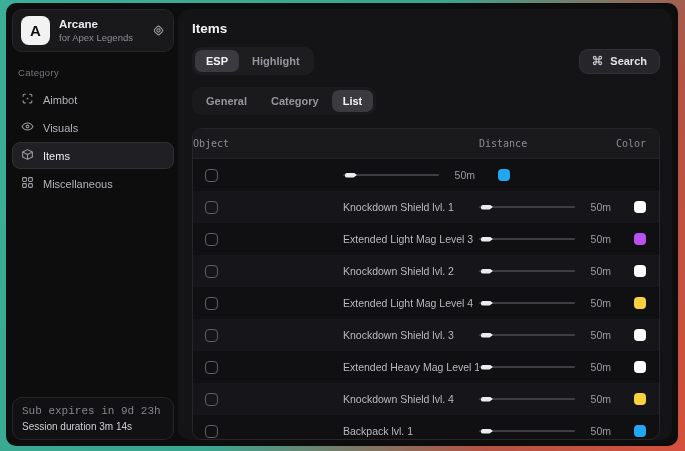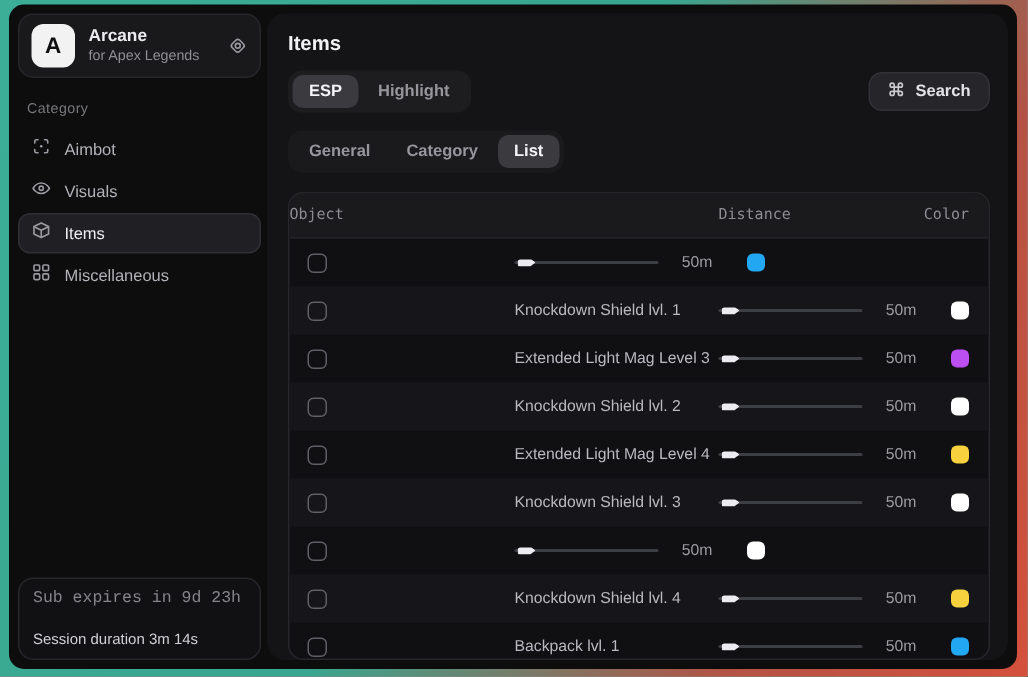--- a/index.html
+++ b/index.html
@@ -280,6 +280,7 @@
             <div class="c1">
               <span class="checkbox"></span>
             </div>
+            <div class="c2">Extended Heavy Mag Level 1</div>
             <div class="c3">
               <div class="slider">
                 <span class="track"></span>

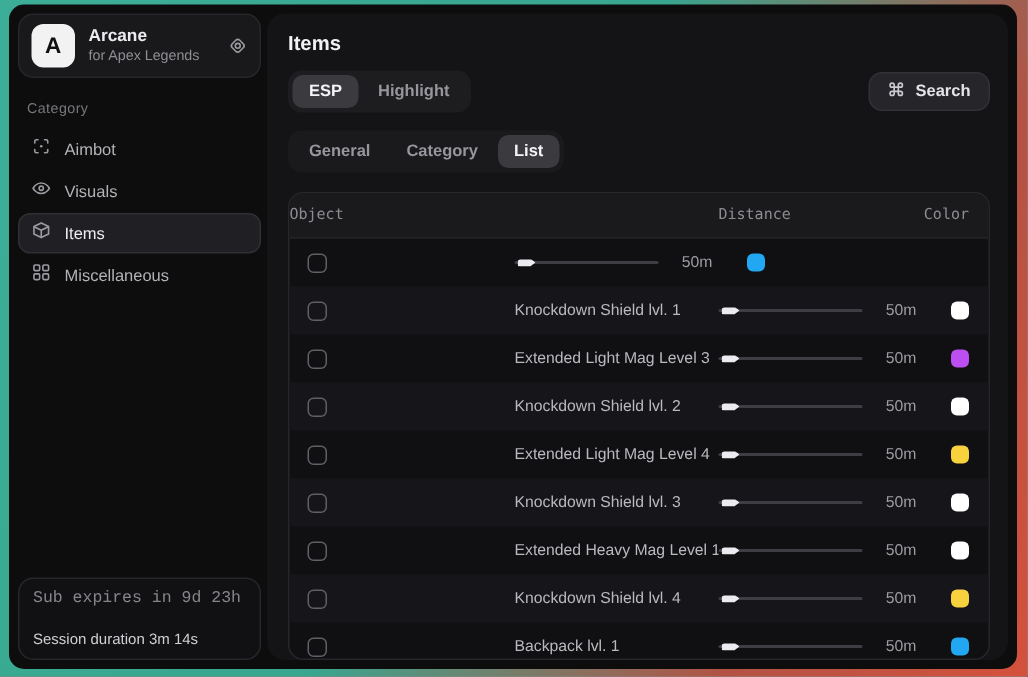--- a/index.html
+++ b/index.html
@@ -36,7 +36,7 @@
   .spacer{ flex:1; }
   .sub-card{ background:#111113; border:1px solid #27272b; border-radius:10px; padding:7px 9px; }
   .sub-line1{ font-family:Liberation Mono, monospace; font-size:11px; color:#85858b; }
-  .sub-line2{ font-size:10px; color:#cfcfd4; margin-top:16px; }
+  .sub-line2{ font-size:10px; color:#cfcfd4; margin-top:4px; }
   
   .main{ flex:1; margin-left:4px; background:#141416; border-radius:12px;
     padding:12px 12px 0 14px; display:flex; flex-direction:column; min-width:0; }

